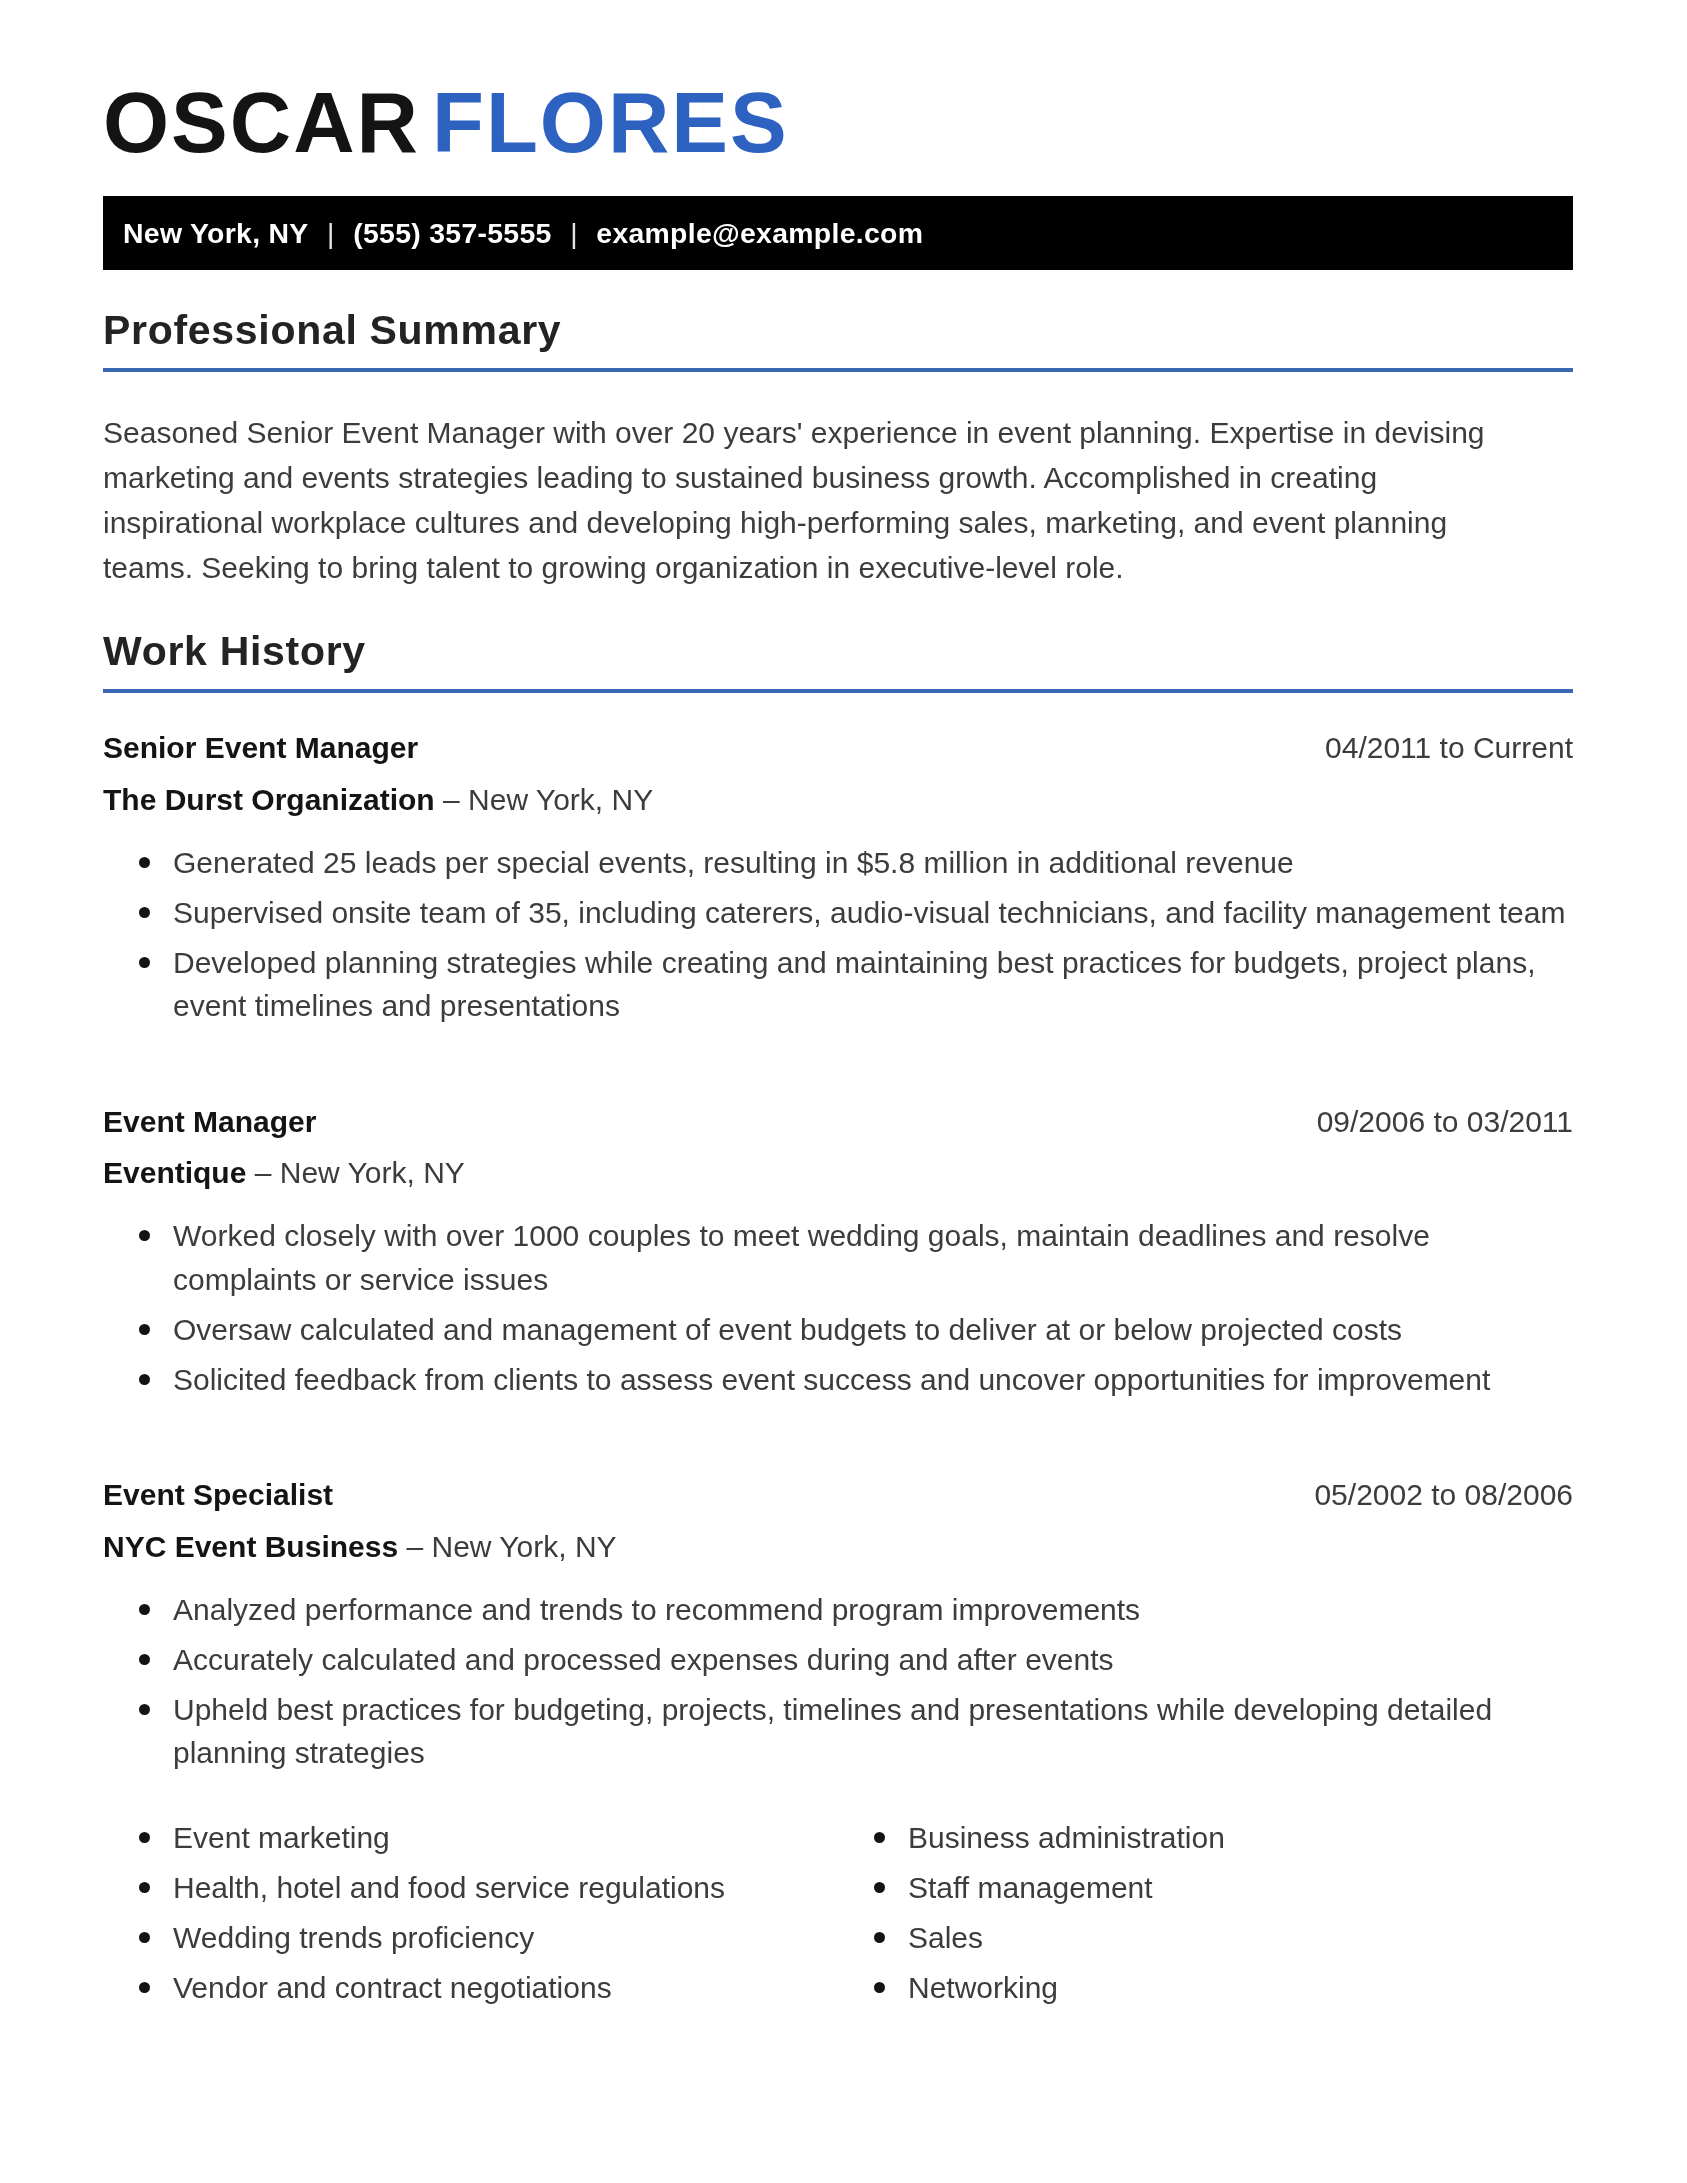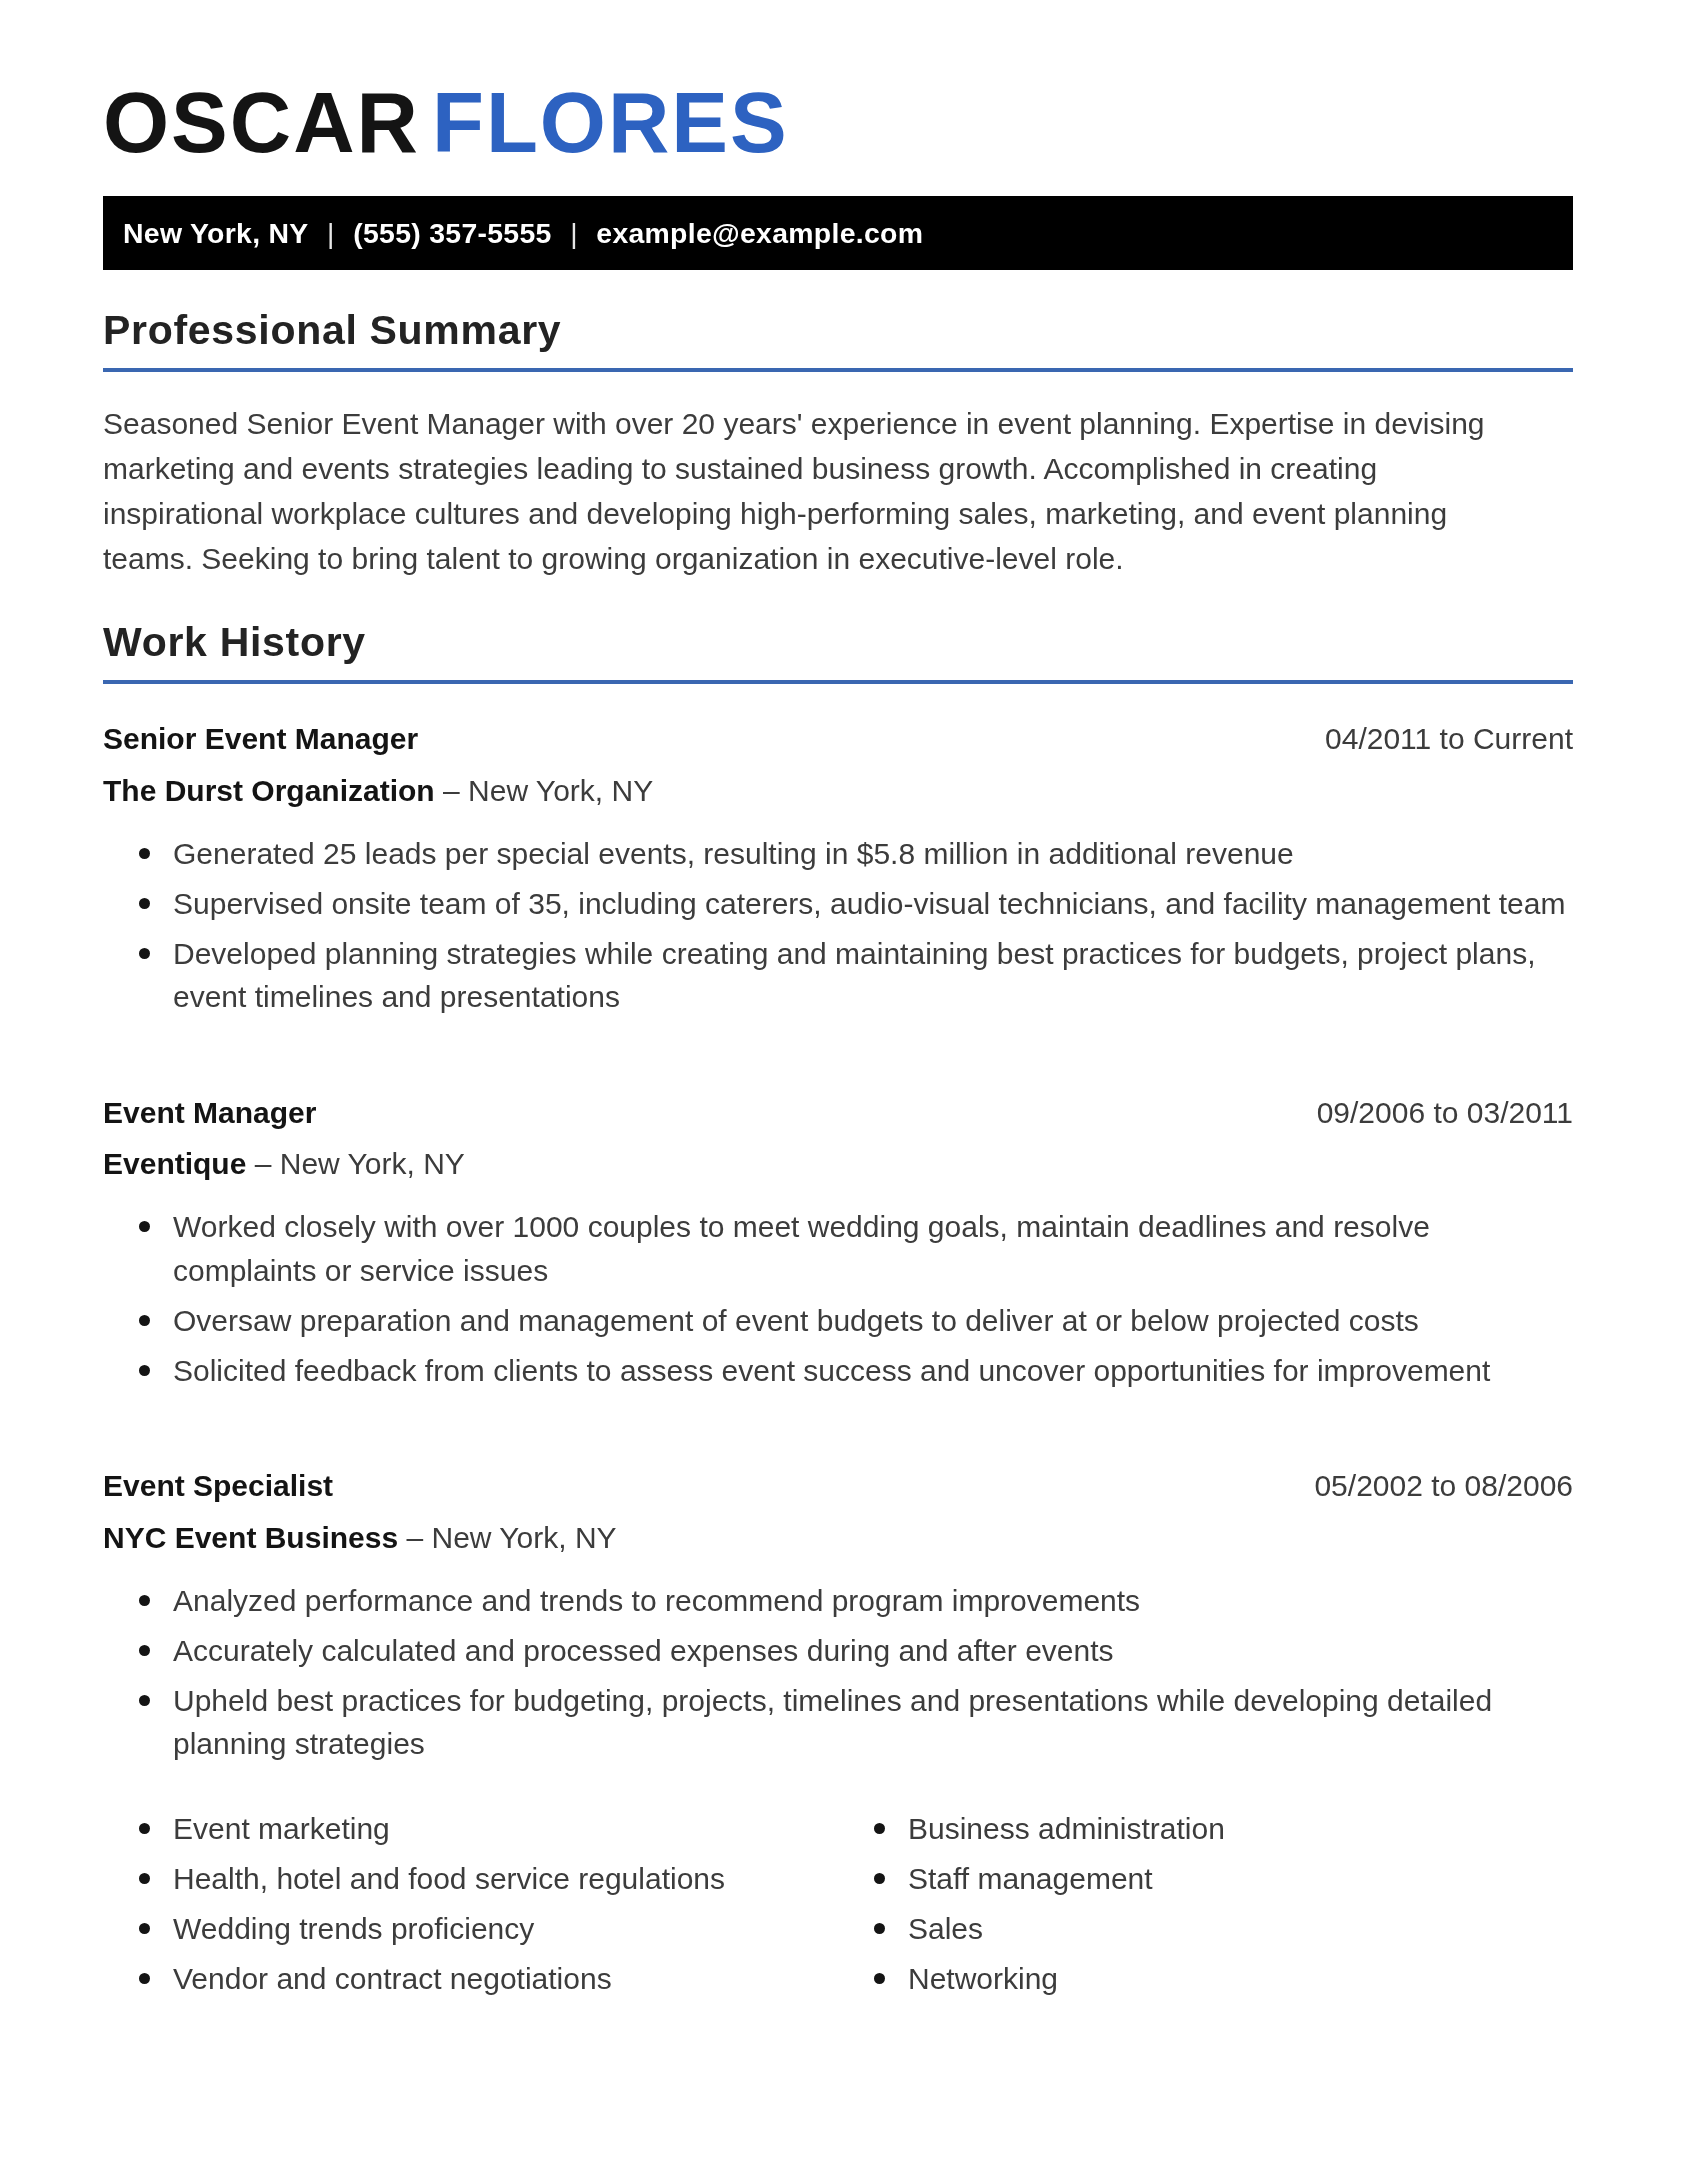--- a/index.html
+++ b/index.html
@@ -59,7 +59,7 @@
   }
 
   .summary-text {
-    margin-top: 29px;
+    margin-top: 38px;
     font-size: 30px;
     line-height: 1.5;
     color: #3c3c3c;

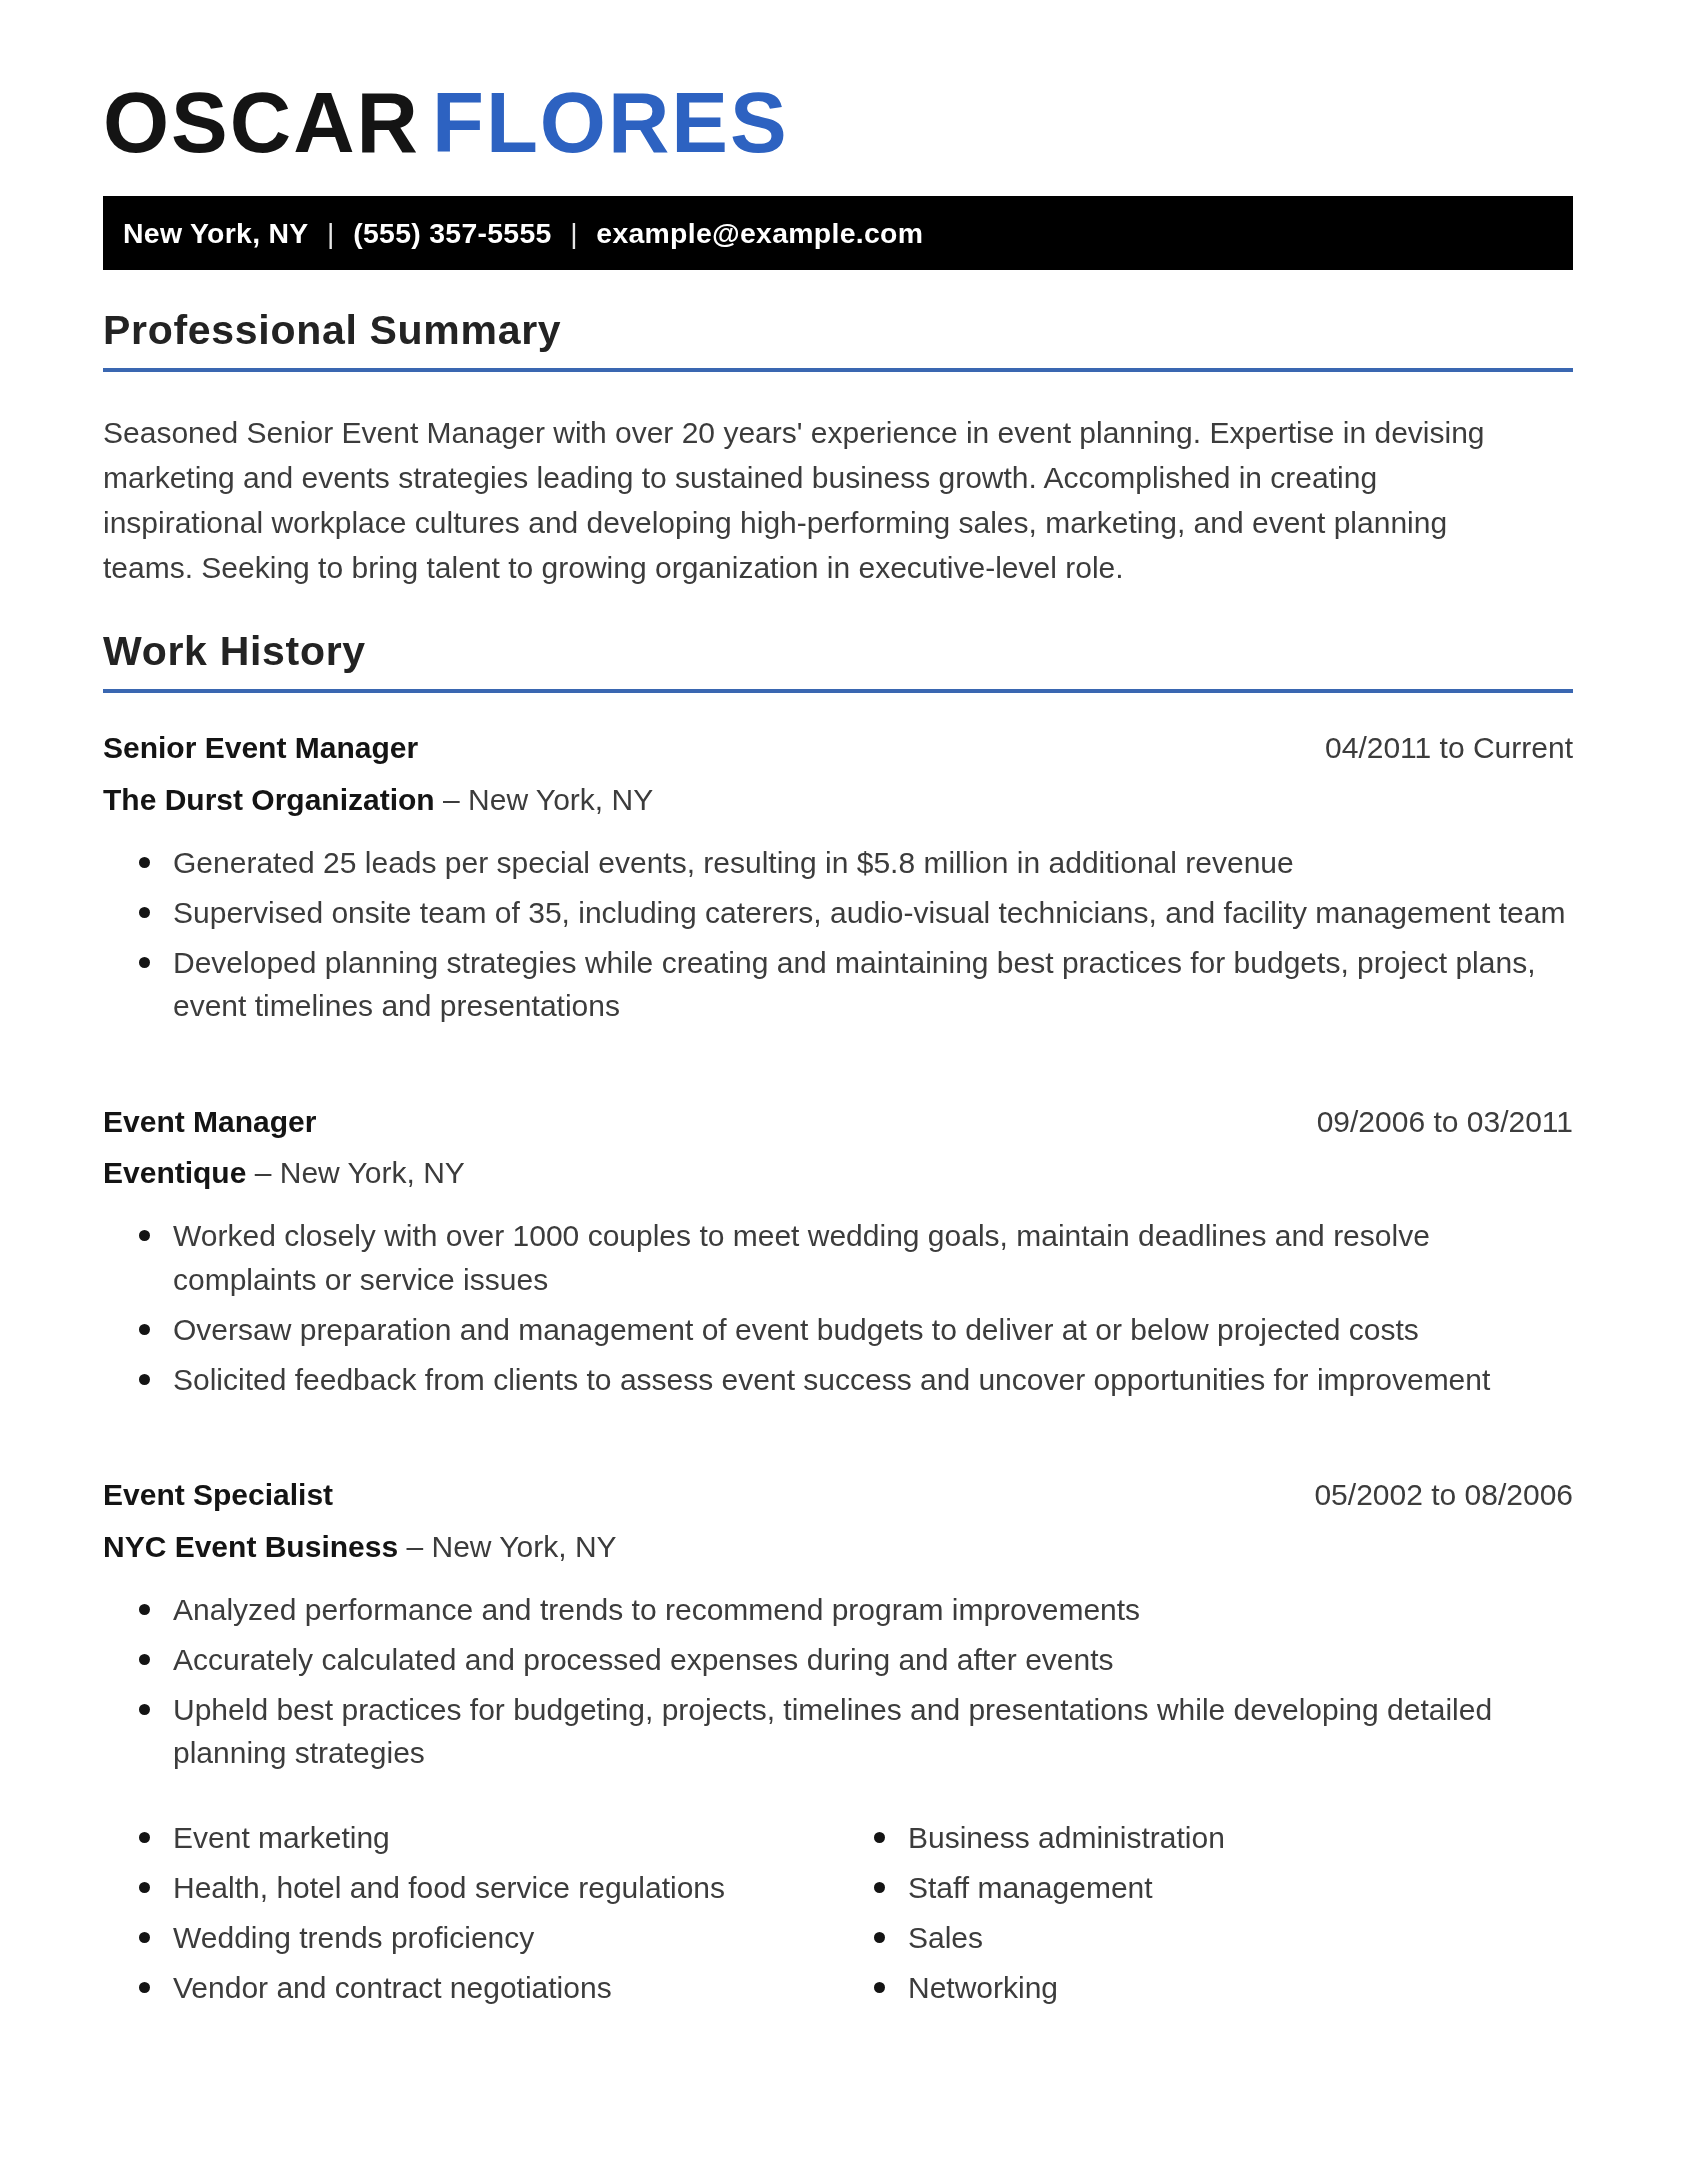--- a/index.html
+++ b/index.html
@@ -175,7 +175,7 @@
       </div>
       <ul class="bullets">
         <li>Worked closely with over 1000 couples to meet wedding goals, maintain deadlines and resolve complaints or service issues</li>
-        <li>Oversaw preparation and management of event budgets to deliver at or below projected costs</li>
+        <li>Oversaw calculated and management of event budgets to deliver at or below projected costs</li>
         <li>Solicited feedback from clients to assess event success and uncover opportunities for improvement</li>
       </ul>
     </div>

